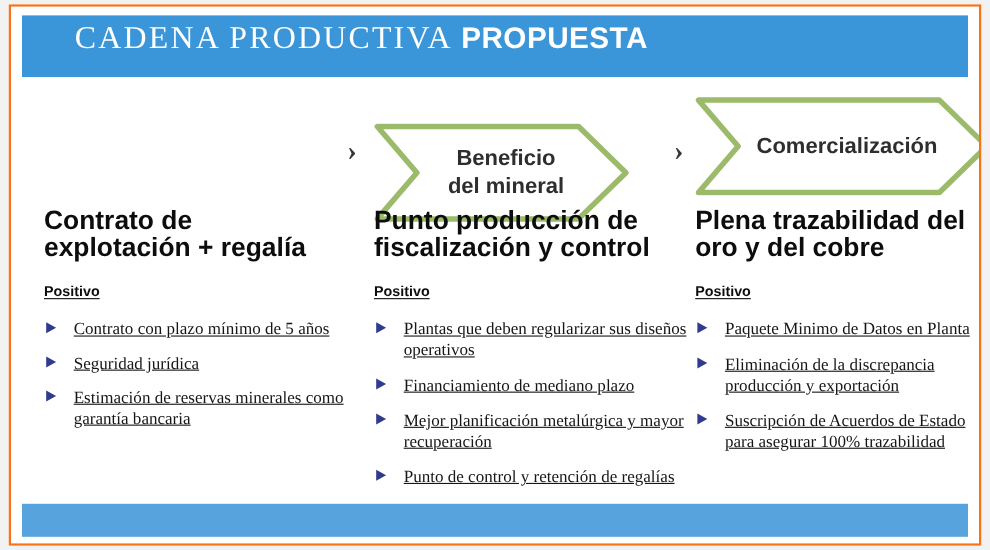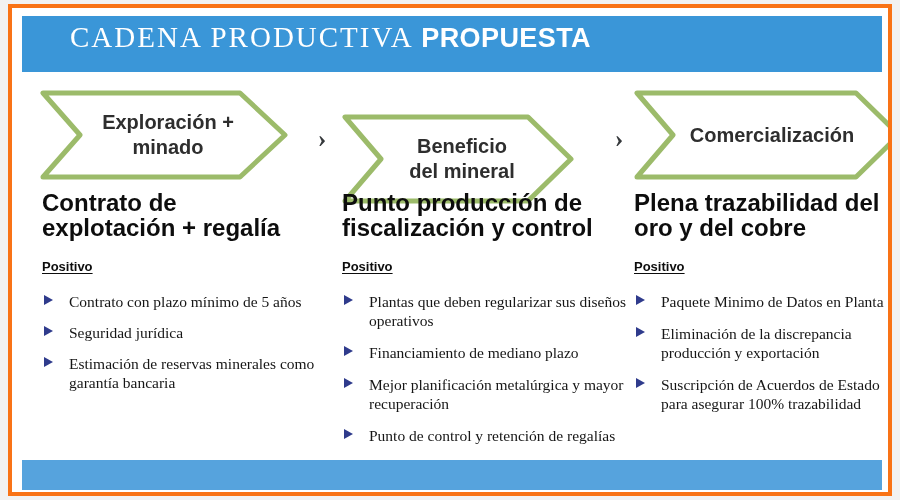--- a/index.html
+++ b/index.html
@@ -21,7 +21,7 @@
     width: 884px;
     height: 492px;
     background: #ffffff;
-    border: 4px solid #f97316;
+    border: 2px solid #f97316;
     box-sizing: border-box;
     overflow: hidden;
   }

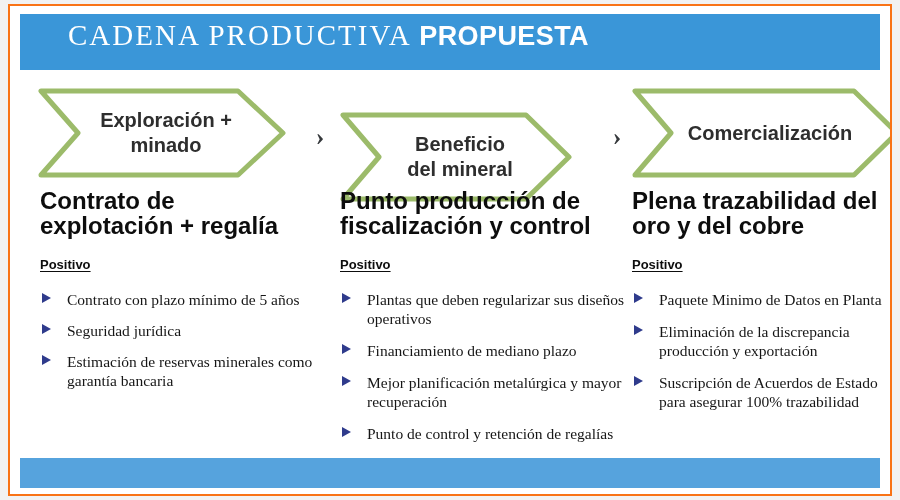--- a/index.html
+++ b/index.html
@@ -187,15 +187,6 @@
   <div id="header-band"></div>
   <div id="header-title"><span>CADENA PRODUCTIVA </span><span class="bold-part">PROPUESTA</span></div>
 
-  <div class="chev-wrap" id="chev1">
-    <div class="chev">
-      <svg width="248" height="90" viewBox="0 0 248 90">
-        <polygon points="3,3 200,3 245,45 200,87 3,87 40,45" fill="#ffffff" stroke="#9cbb6a" stroke-width="5" stroke-linejoin="round"></polygon>
-      </svg>
-      <div class="chev-label">Exploración +
-minado</div>
-    </div>
-  </div>
 
   <div class="sep-chevron" id="sep1">›</div>
 

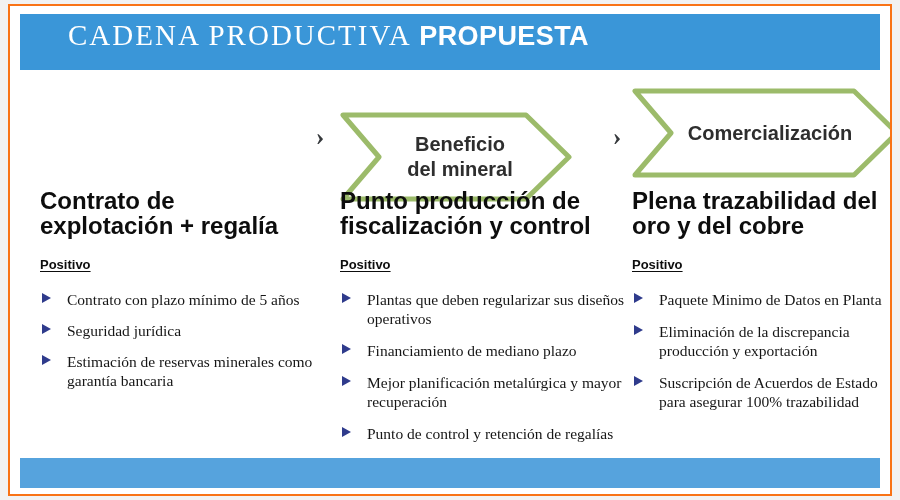--- a/index.html
+++ b/index.html
@@ -154,6 +154,7 @@
     font-family: "Liberation Serif", serif;
     font-size: 15.5px;
     line-height: 19px;
+    text-decoration: underline;
   }
   .bullet:last-child { margin-bottom: 0; }
   .bullet .marker {

